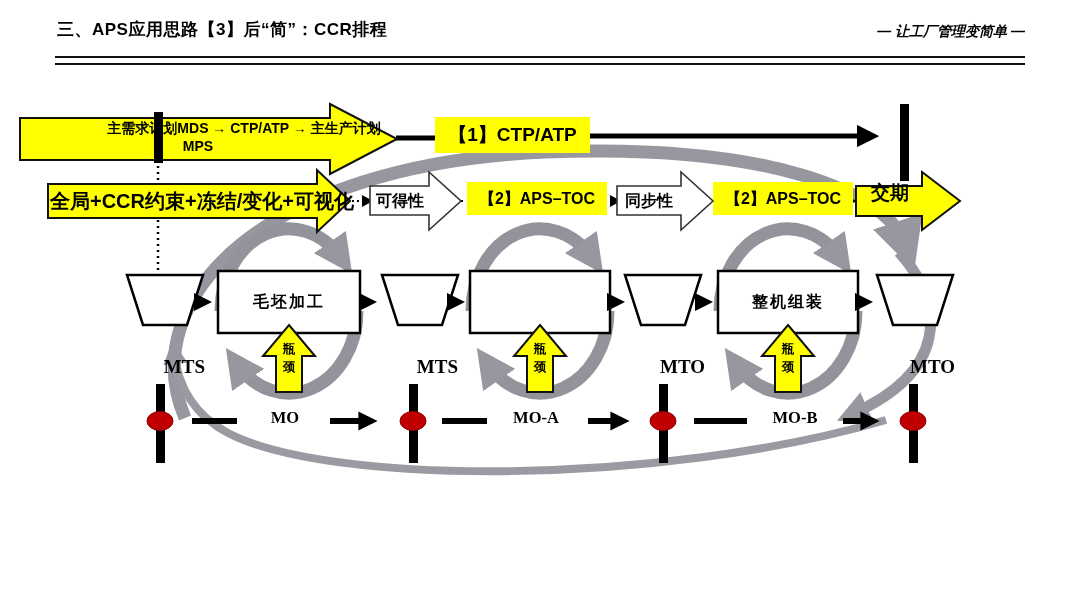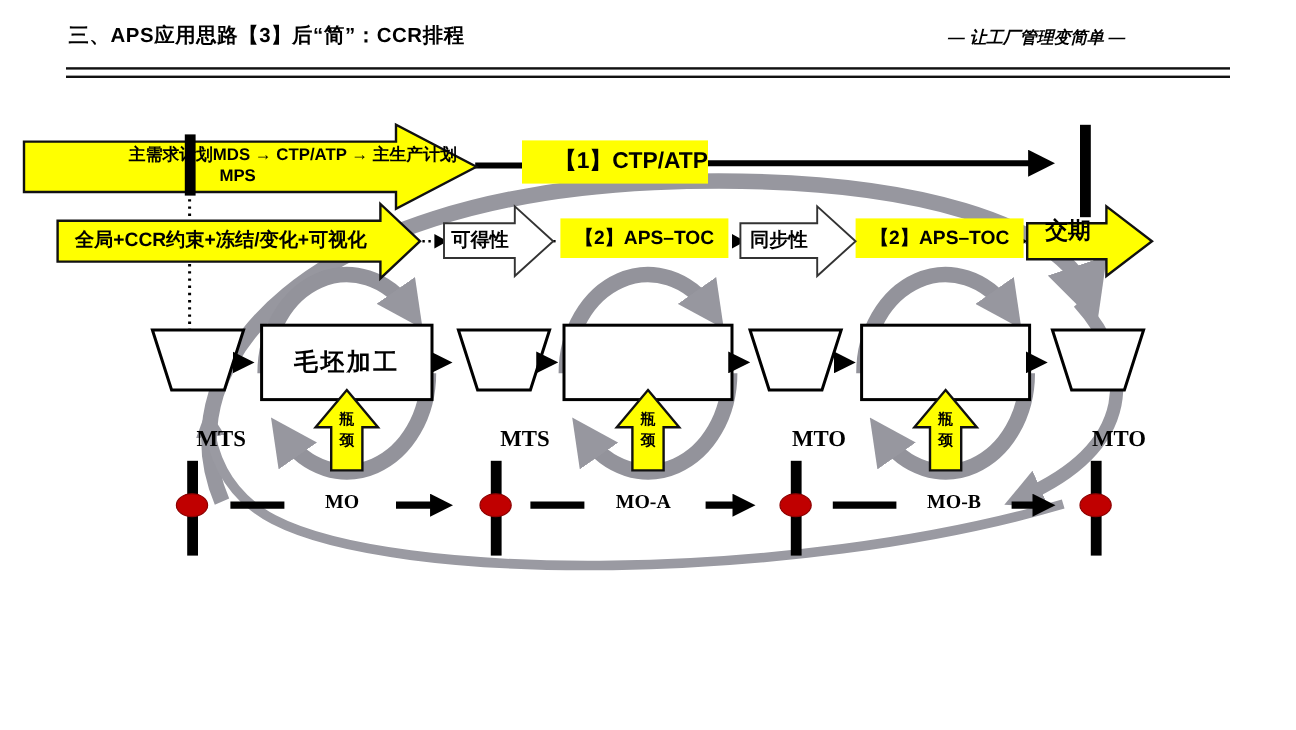--- a/index.html
+++ b/index.html
@@ -8,7 +8,7 @@
   .abs{position:absolute;}
   .t{position:absolute;white-space:nowrap;}
   .page-title{left:57px;top:18px;font-size:17px;font-weight:bold;letter-spacing:.5px;}
-  .slogan{left:790px;top:23px;width:235px;text-align:left;font-size:14px;font-weight:bold;font-style:italic;}
+  .slogan{left:790px;top:23px;width:235px;text-align:right;font-size:14px;font-weight:bold;font-style:italic;}
   .hdr-rule{left:55px;top:56px;width:970px;height:5px;border-top:2.5px solid #111;border-bottom:2.5px solid #111;}
   .demand-l1{left:22px;top:120px;width:352px;font-size:14px;font-weight:bold;text-align:center;margin-left:46px;}
   .demand-l2{left:22px;top:138px;width:352px;font-size:14px;font-weight:bold;text-align:center;}

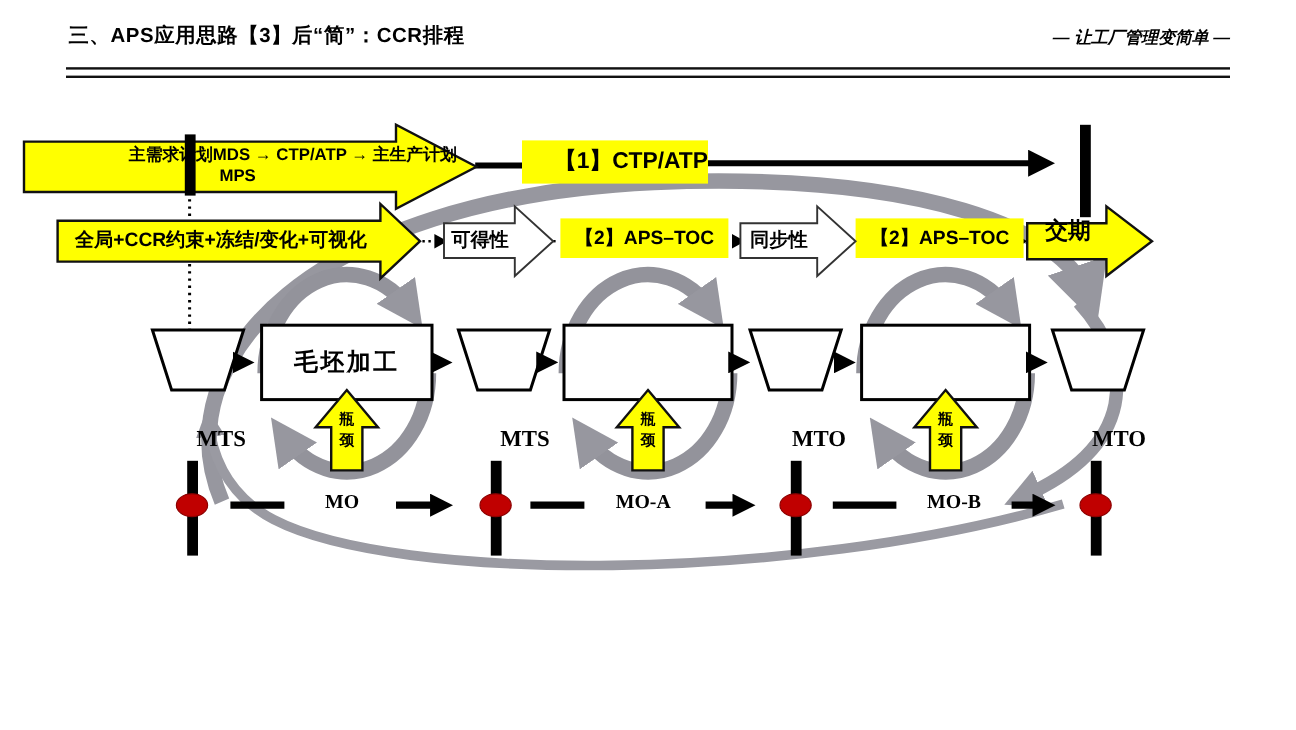--- a/index.html
+++ b/index.html
@@ -12,7 +12,7 @@
   .hdr-rule{left:55px;top:56px;width:970px;height:5px;border-top:2.5px solid #111;border-bottom:2.5px solid #111;}
   .demand-l1{left:22px;top:120px;width:352px;font-size:14px;font-weight:bold;text-align:center;margin-left:46px;}
   .demand-l2{left:22px;top:138px;width:352px;font-size:14px;font-weight:bold;text-align:center;}
-  .step1{left:435px;top:117px;width:155px;height:36px;line-height:36px;font-size:19px;font-weight:bold;text-align:right;}
+  .step1{left:435px;top:117px;width:155px;height:36px;line-height:36px;font-size:19px;font-weight:bold;text-align:center;}
   .constraint{left:50px;top:184px;width:268px;height:22px;line-height:34px;font-size:16px;font-weight:bold;text-align:center;}
   .chev-label{height:31px;line-height:31px;font-size:16px;font-weight:bold;text-align:center;position:absolute;}
   .aps-label{height:33px;line-height:33px;font-size:16px;font-weight:bold;text-align:center;position:absolute;top:182px;width:140px;border-radius:10px;}

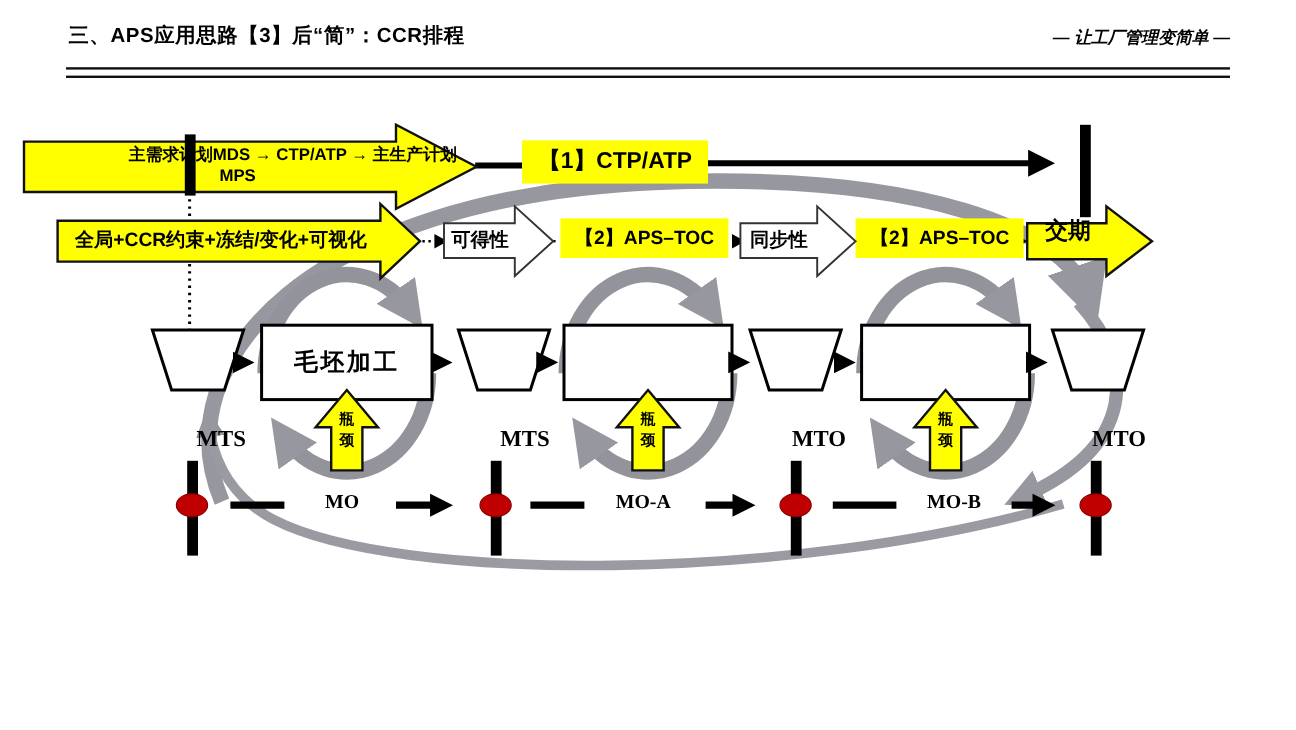--- a/index.html
+++ b/index.html
@@ -13,7 +13,7 @@
   .demand-l1{left:22px;top:120px;width:352px;font-size:14px;font-weight:bold;text-align:center;margin-left:46px;}
   .demand-l2{left:22px;top:138px;width:352px;font-size:14px;font-weight:bold;text-align:center;}
   .step1{left:435px;top:117px;width:155px;height:36px;line-height:36px;font-size:19px;font-weight:bold;text-align:center;}
-  .constraint{left:50px;top:184px;width:268px;height:22px;line-height:34px;font-size:16px;font-weight:bold;text-align:center;}
+  .constraint{left:50px;top:184px;width:268px;height:22px;line-height:34px;font-size:20px;font-weight:bold;text-align:center;}
   .chev-label{height:31px;line-height:31px;font-size:16px;font-weight:bold;text-align:center;position:absolute;}
   .aps-label{height:33px;line-height:33px;font-size:16px;font-weight:bold;text-align:center;position:absolute;top:182px;width:140px;border-radius:10px;}
   .delivery{left:856px;top:178px;width:68px;height:30px;line-height:30px;font-size:19px;font-weight:bold;text-align:center;}

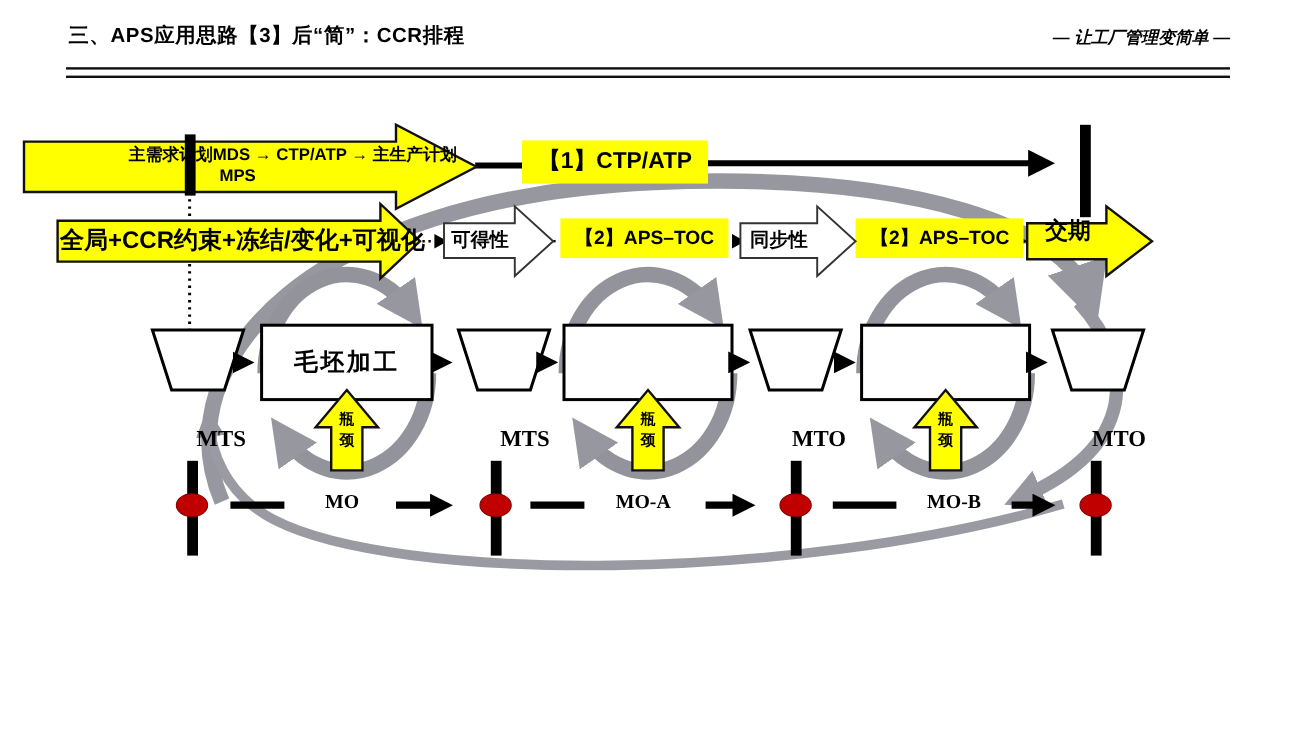--- a/index.html
+++ b/index.html
@@ -17,7 +17,7 @@
   .chev-label{height:31px;line-height:31px;font-size:16px;font-weight:bold;text-align:center;position:absolute;}
   .aps-label{height:33px;line-height:33px;font-size:16px;font-weight:bold;text-align:center;position:absolute;top:182px;width:140px;border-radius:10px;}
   .delivery{left:856px;top:178px;width:68px;height:30px;line-height:30px;font-size:19px;font-weight:bold;text-align:center;}
-  .proc-label{top:271px;height:62px;line-height:62px;font-size:20px;font-weight:bold;text-align:center;position:absolute;letter-spacing:2px;}
+  .proc-label{top:271px;height:62px;line-height:62px;font-size:16px;font-weight:bold;text-align:center;position:absolute;letter-spacing:2px;}
   .bneck{position:absolute;top:341px;width:18px;font-size:12.5px;font-weight:bold;line-height:1.4;
          text-align:center;word-break:break-all;white-space:normal;}
   .mode{position:absolute;top:356px;width:80px;font-size:19px;font-weight:bold;text-align:right;

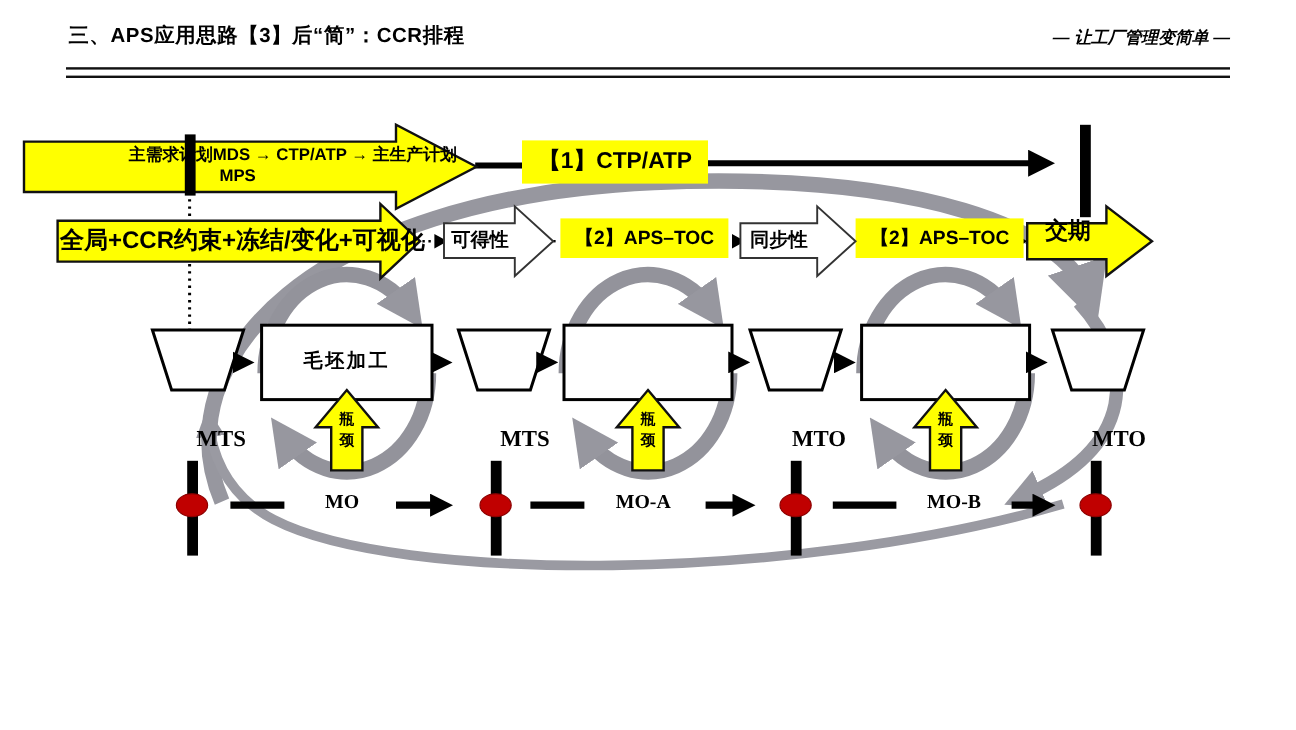--- a/index.html
+++ b/index.html
@@ -137,6 +137,7 @@
   <div class="t delivery">交期</div>
 
   <div class="proc-label" style="left:218px;width:142px;">毛坯加工</div>
+  <div class="proc-label" style="left:718px;width:140px;">整机组装</div>
 
   <div class="bneck" style="left:280px;">瓶颈</div>
   <div class="bneck" style="left:531px;">瓶颈</div>

